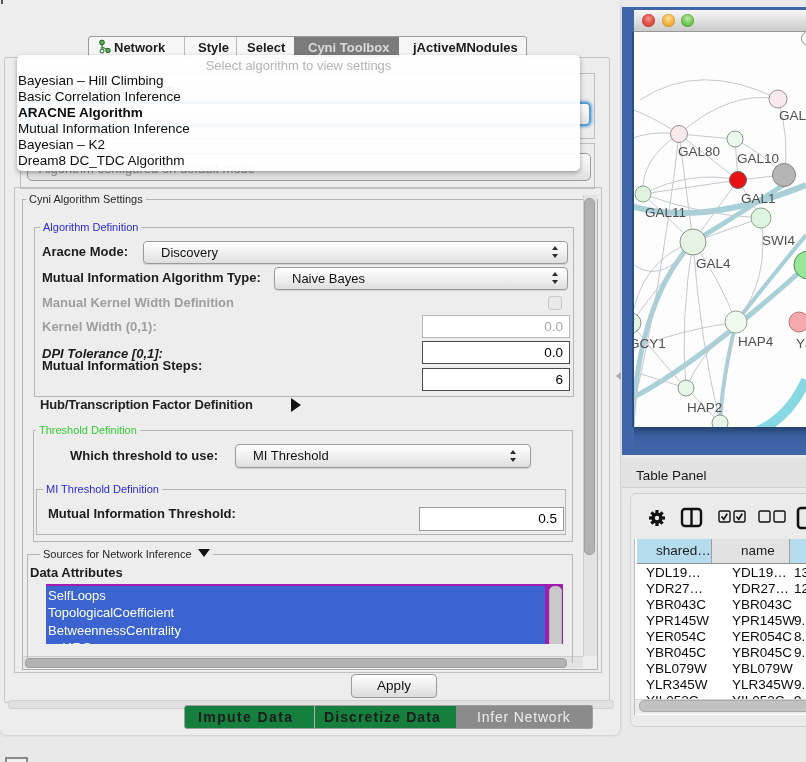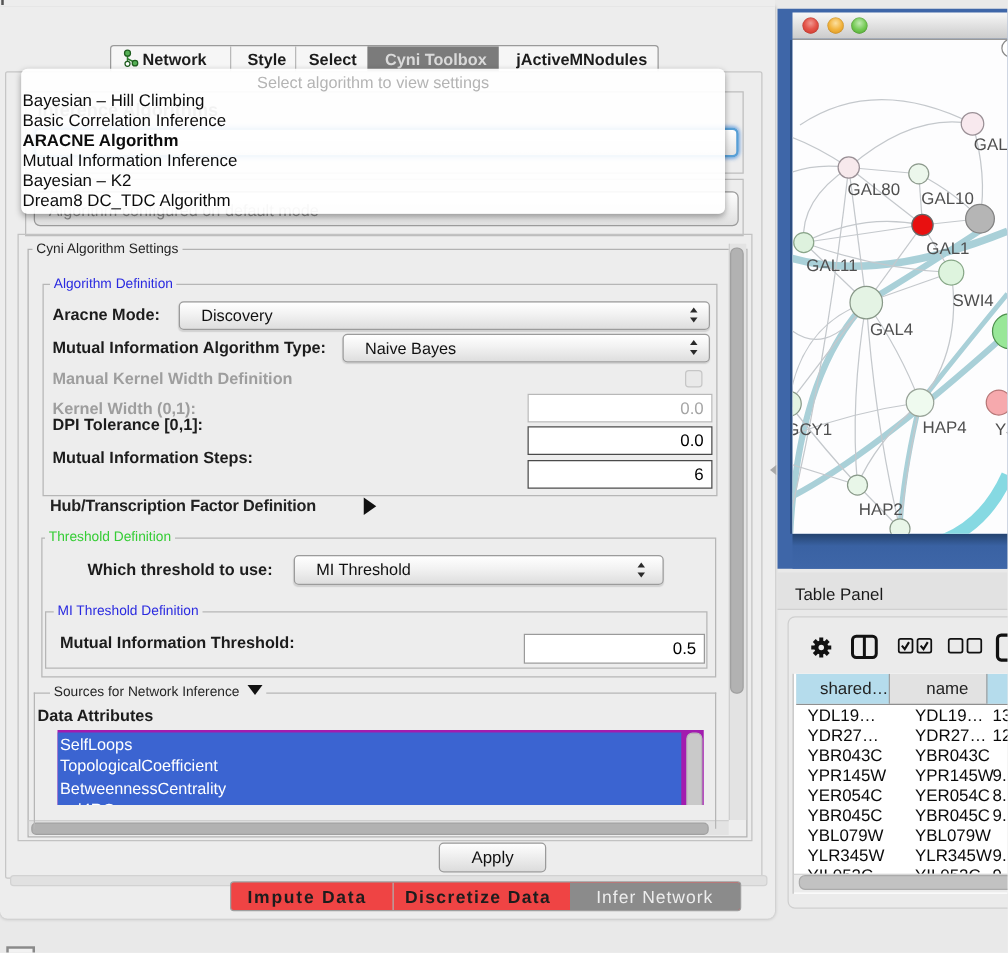--- a/index.html
+++ b/index.html
@@ -104,7 +104,7 @@
   <div class="field" style="left:422px;top:315px;width:146px;height:21px;border-color:#b8b8b8;">
       <span class="fv" style="color:#a6a6a6;">0.0</span>
     </div>
-  <div class="abs lbl b" style="left:42px;top:332px;">DPI Tolerance [0,1]:</div>
+  <div class="abs lbl b" style="left:42px;top:346px;font-style:italic;">DPI Tolerance [0,1]:</div>
   <div class="field" style="left:422px;top:341px;width:146px;height:21px;border-color:#4a4a4a;">
       <span class="fv">0.0</span>
     </div>

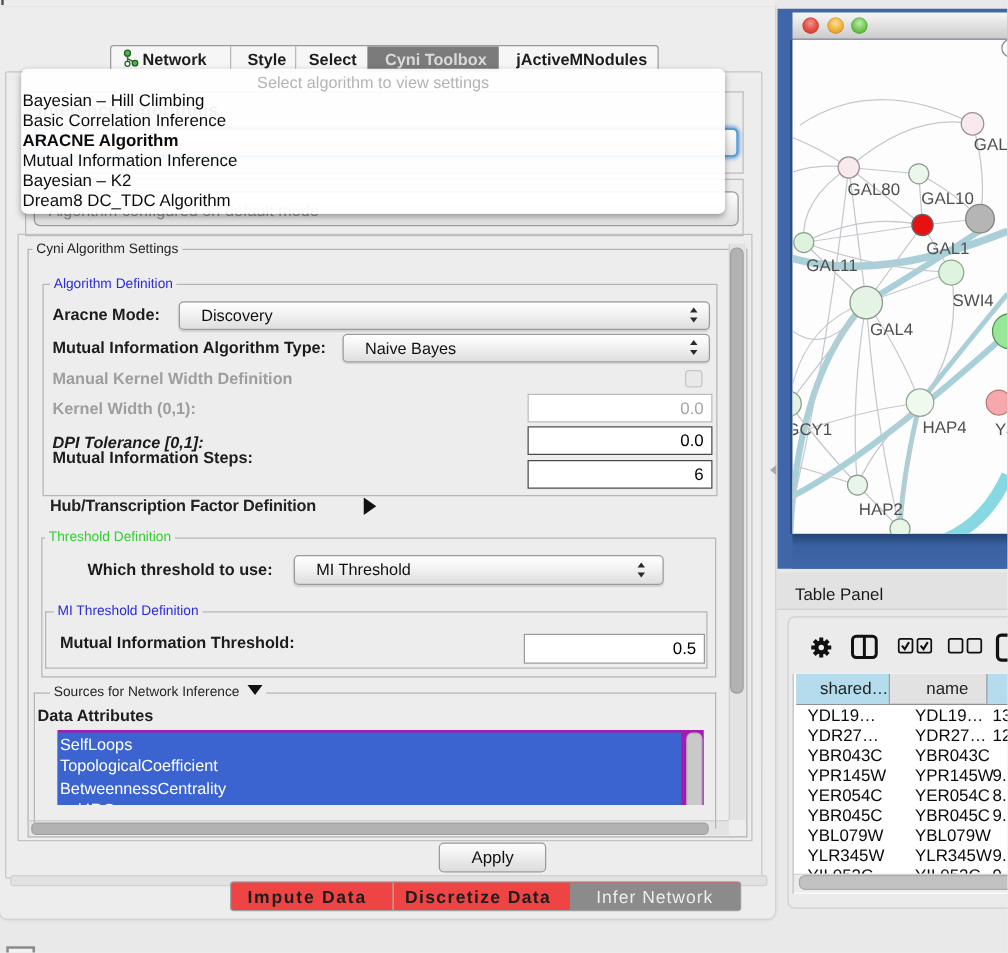--- a/index.html
+++ b/index.html
@@ -71,7 +71,7 @@
     <span style="font-size:13.5px;line-height:21px;color:#111;">Apply</span>
   </div>
 
-  <div class="abs" style="left:184px;top:700px;width:407px;height:22px;background:#ef4444;border:1px solid #9f9f9f;border-radius:3px;overflow:hidden;">
+  <div class="abs" style="left:184px;top:700px;width:407px;height:22px;background:#15803d;border:1px solid #9f9f9f;border-radius:3px;overflow:hidden;">
     <div class="abs" style="left:129px;top:0;width:1px;height:22px;background:#b0b0b0;"></div>
     <div class="abs" style="left:271px;top:0;width:136px;height:22px;background:#8b8b8b;"></div>
     <div class="abs" style="left:13px;top:3px;font-size:14px;letter-spacing:1.4px;font-weight:bold;color:#1d1d1d;white-space:nowrap;">Impute Data</div>

